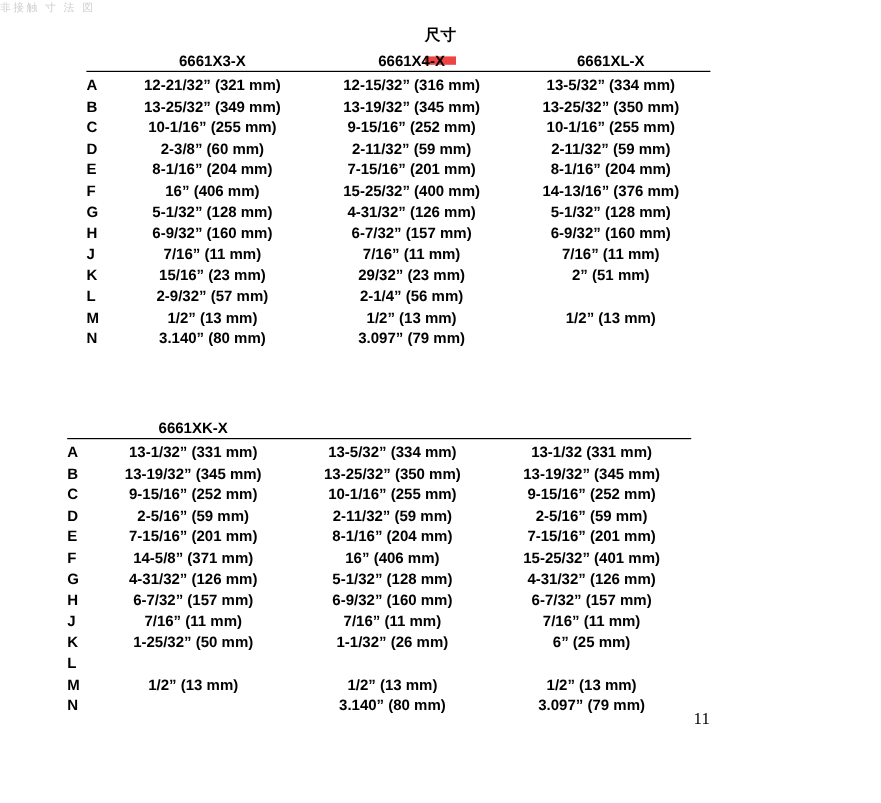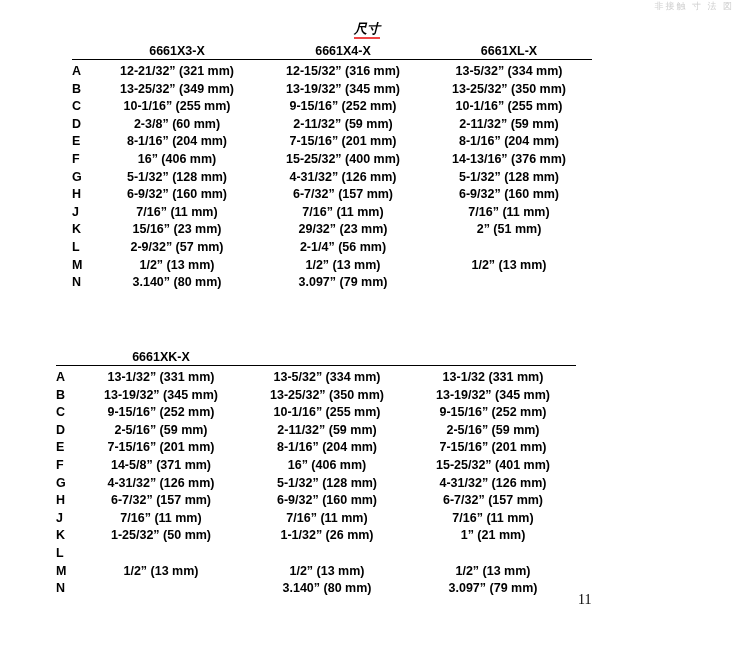--- a/index.html
+++ b/index.html
@@ -25,7 +25,7 @@
     top: 0px;
     left: 0;
     width: 734px;
-    text-align: right;
+    text-align: left;
     font-size: 9px;
     color: #cfcfcf;
     letter-spacing: 2px;

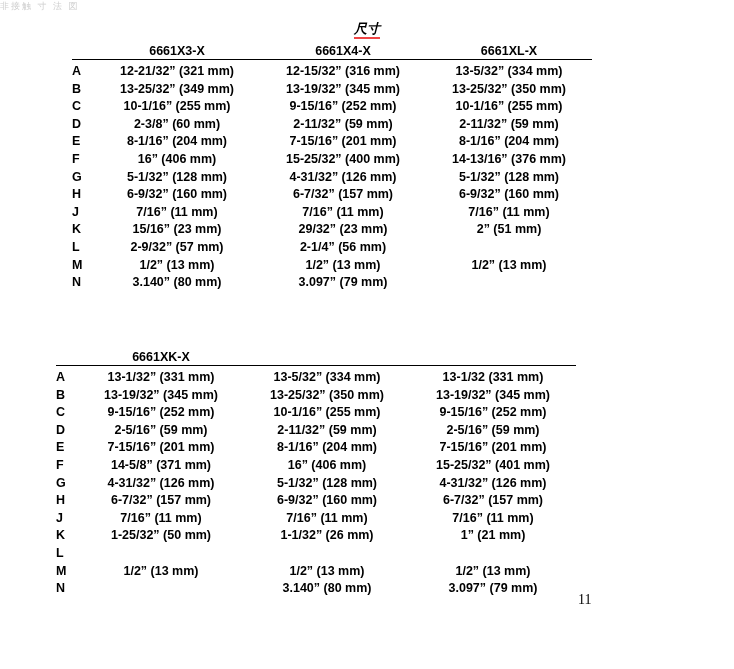--- a/index.html
+++ b/index.html
@@ -40,9 +40,8 @@
     font-weight: bold;
   }
   .section-title span.u {
-    border-bottom: 2px solid #ef4444;
-    padding-bottom: 1px;
-    font-style: italic;
+    border-bottom: 7px solid #ef4444;
+    padding-bottom: 11px;
   }
 
   table.dim {

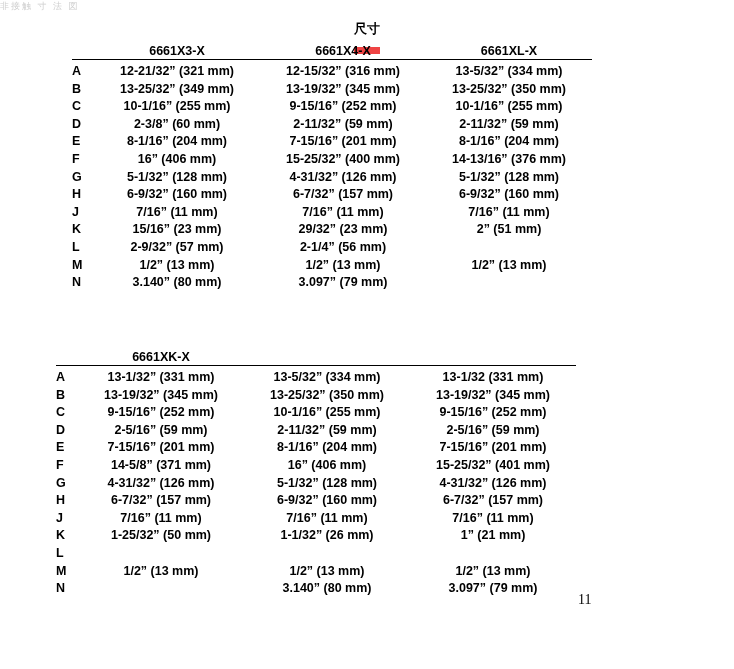--- a/index.html
+++ b/index.html
@@ -276,7 +276,7 @@
         <td class="lbl">K</td>
         <td class="val">1-25/32” (50 mm)</td>
         <td class="val">1-1/32” (26 mm)</td>
-        <td class="val">1” (21 mm)</td>
+        <td class="val">6” (25 mm)</td>
       </tr>
       <tr>
         <td class="lbl">L</td>

